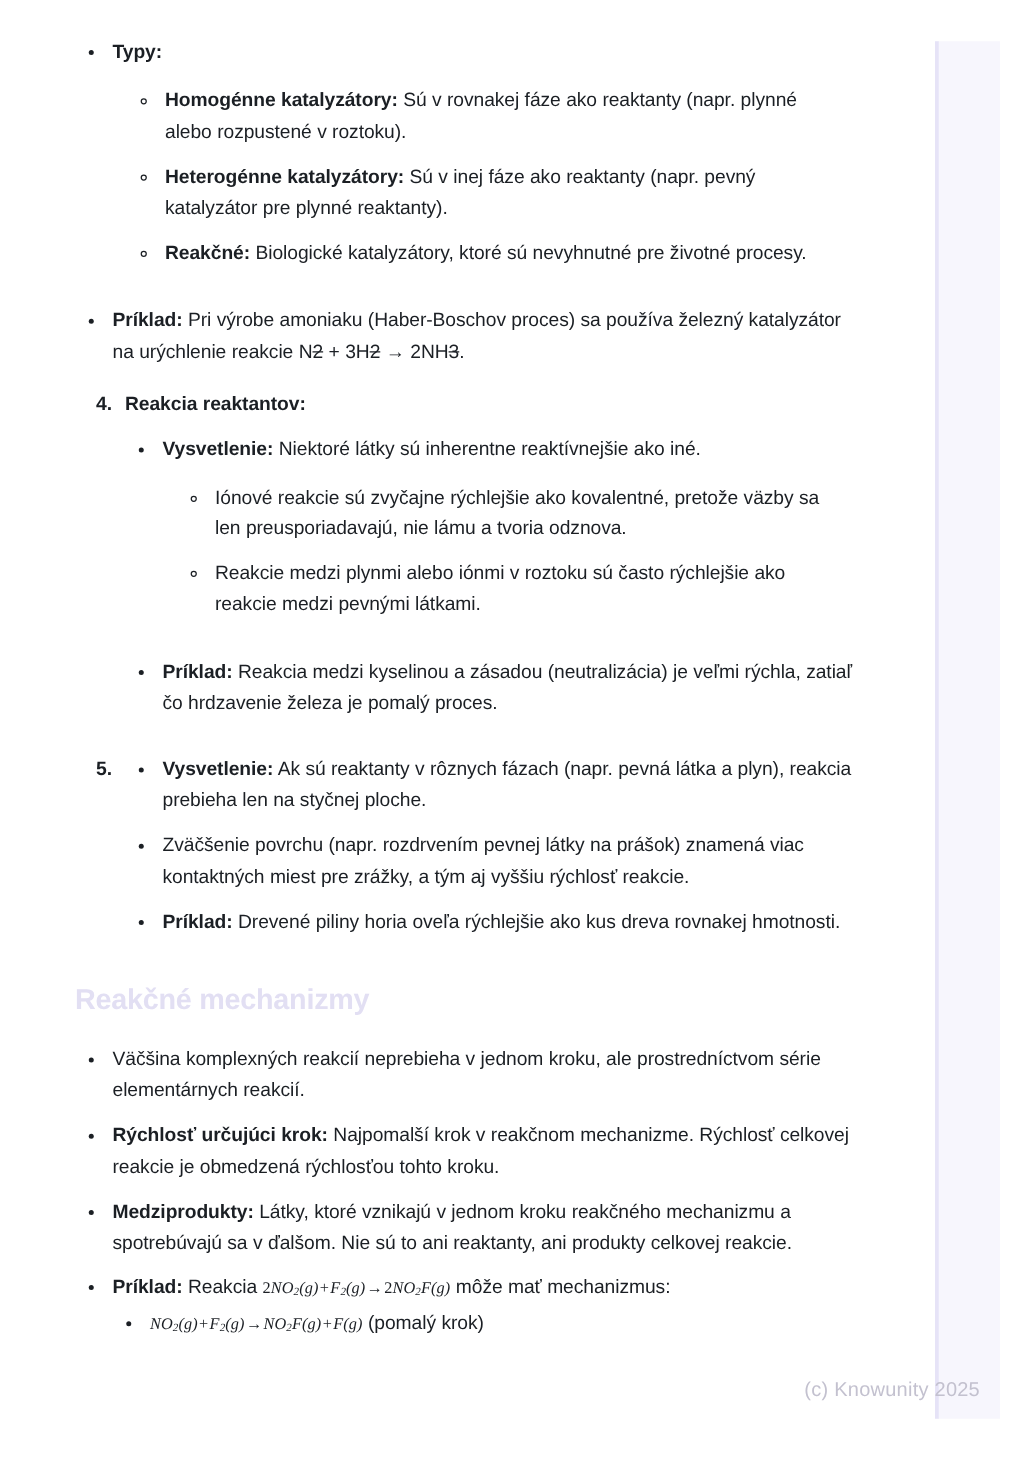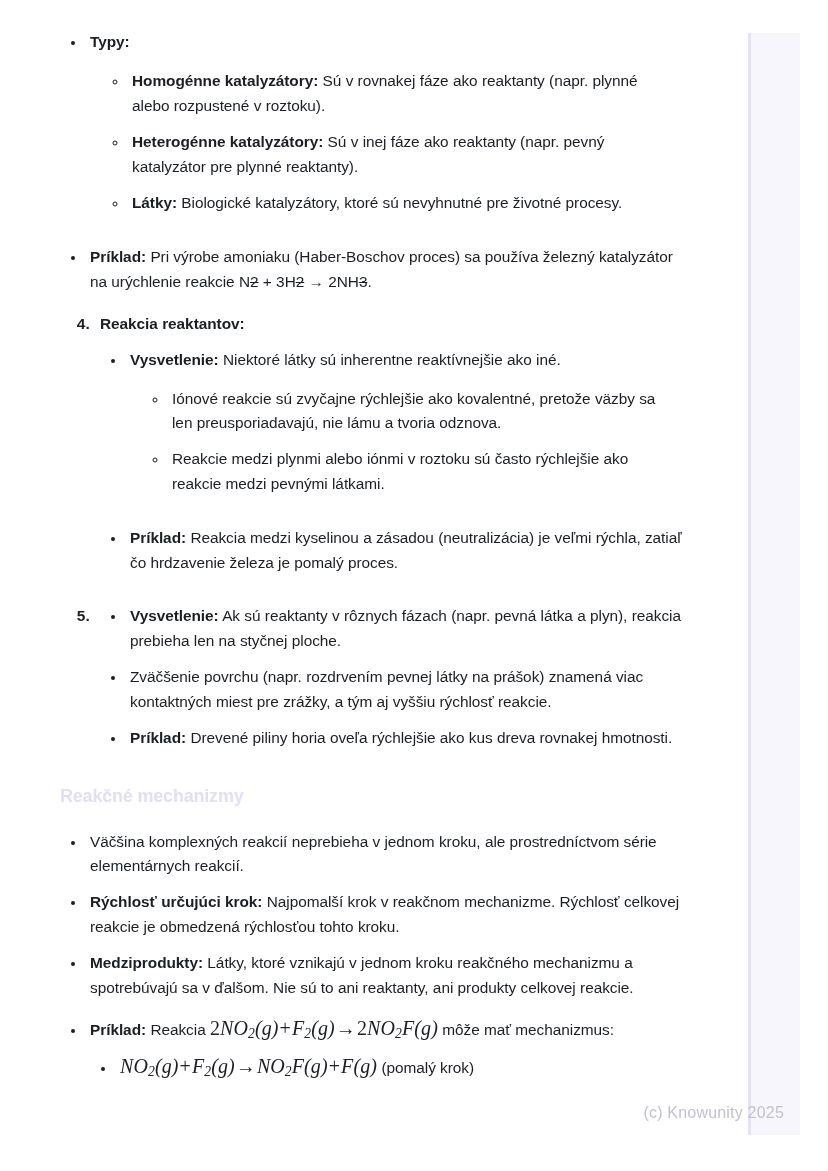--- a/index.html
+++ b/index.html
@@ -177,7 +177,7 @@
         <div class="gap-md"></div>
         <li>
           <p class="para">
-            <b>Látky:</b><span> Biologické katalyzátory, ktoré sú nevyhnutné pre životné procesy.</span>
+            <b>Reakčné:</b><span> Biologické katalyzátory, ktoré sú nevyhnutné pre životné procesy.</span>
           </p>
         </li>
       </ul>

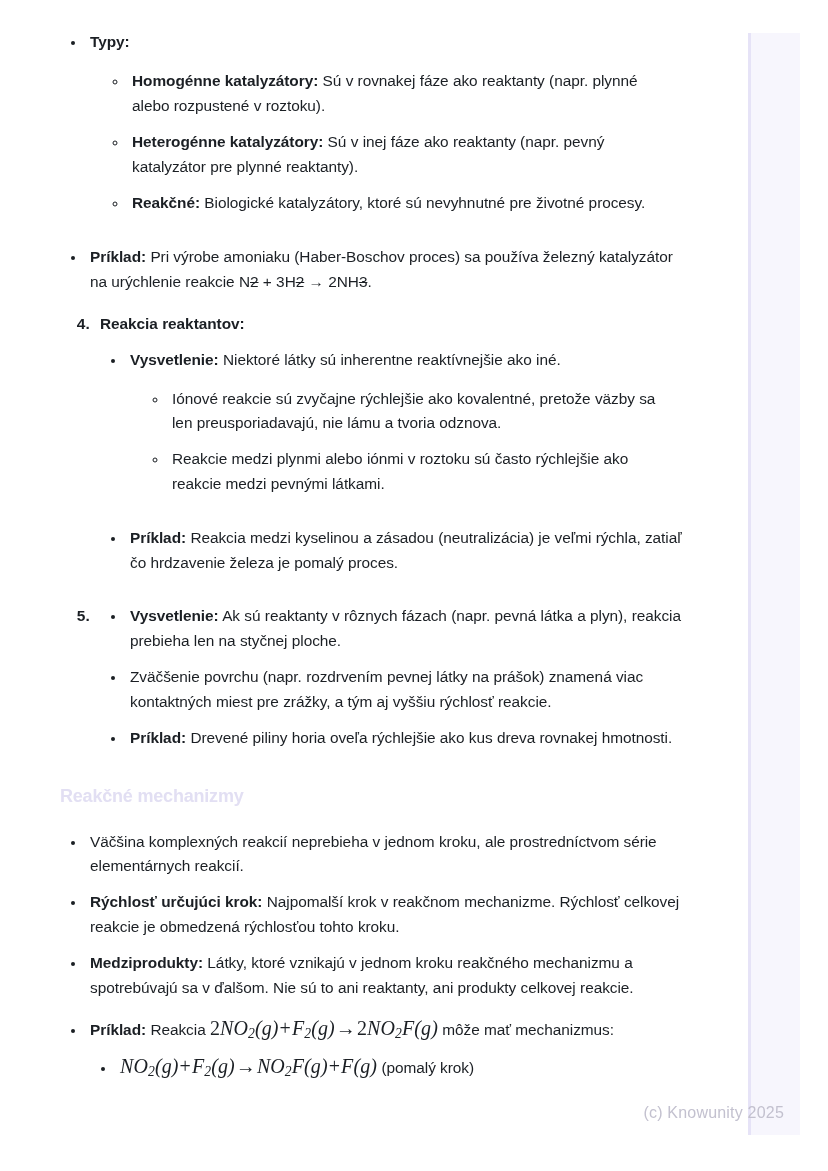--- a/index.html
+++ b/index.html
@@ -103,7 +103,7 @@
 
   
   .section-heading {
-    font-size: 18px;
+    font-size: 23px;
     font-weight: 700;
     color: #e2dff3;
     letter-spacing: -0.2px;

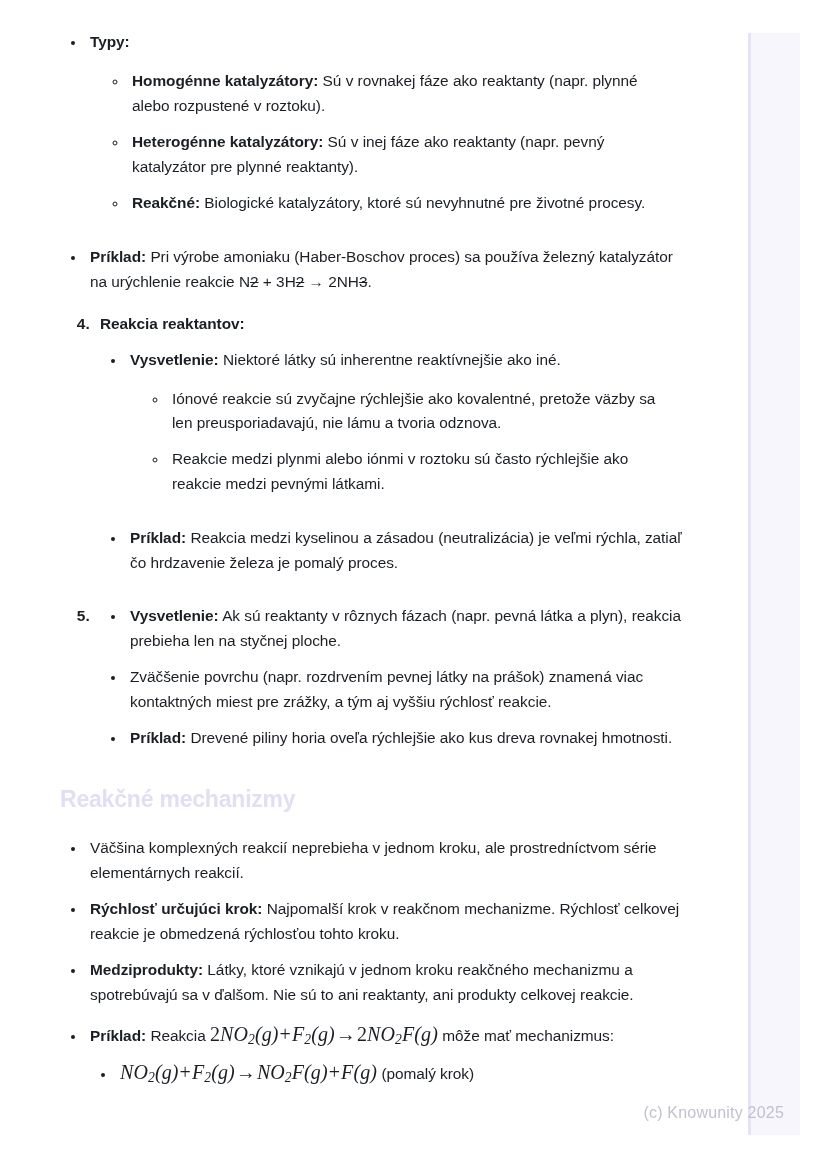--- a/index.html
+++ b/index.html
@@ -124,7 +124,7 @@
   .math {
     font-family: "Liberation Serif", "DejaVu Serif", serif;
     font-style: italic;
-    font-size: 20px;
+    font-size: 13px;
     letter-spacing: 0.1px;
   }
   .math sub {

